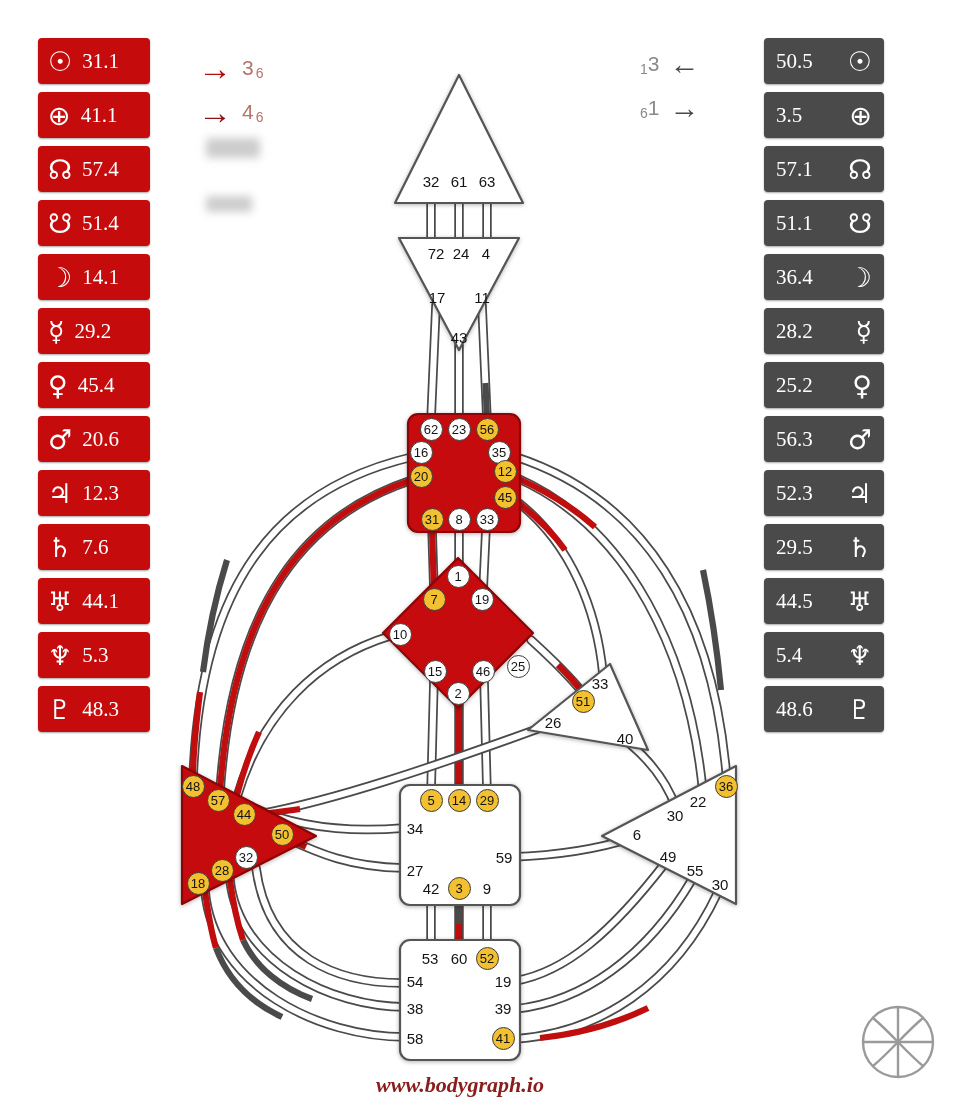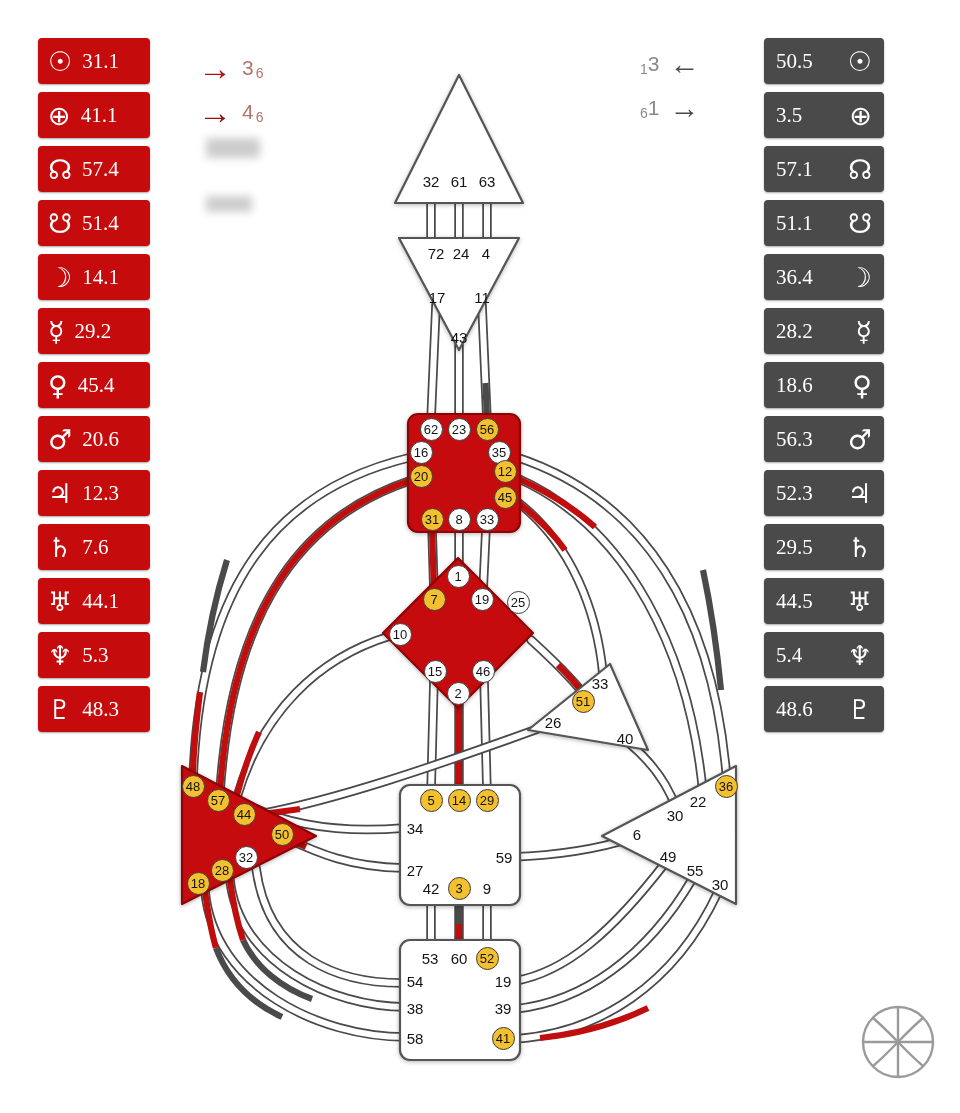--- a/index.html
+++ b/index.html
@@ -377,7 +377,7 @@
         <span class="glyph">☿</span>
       </div>
     <div class="prow">
-        <span class="pval">18.6</span>
+        <span class="pval">25.2</span>
         <span class="glyph">♀</span>
       </div>
     <div class="prow">

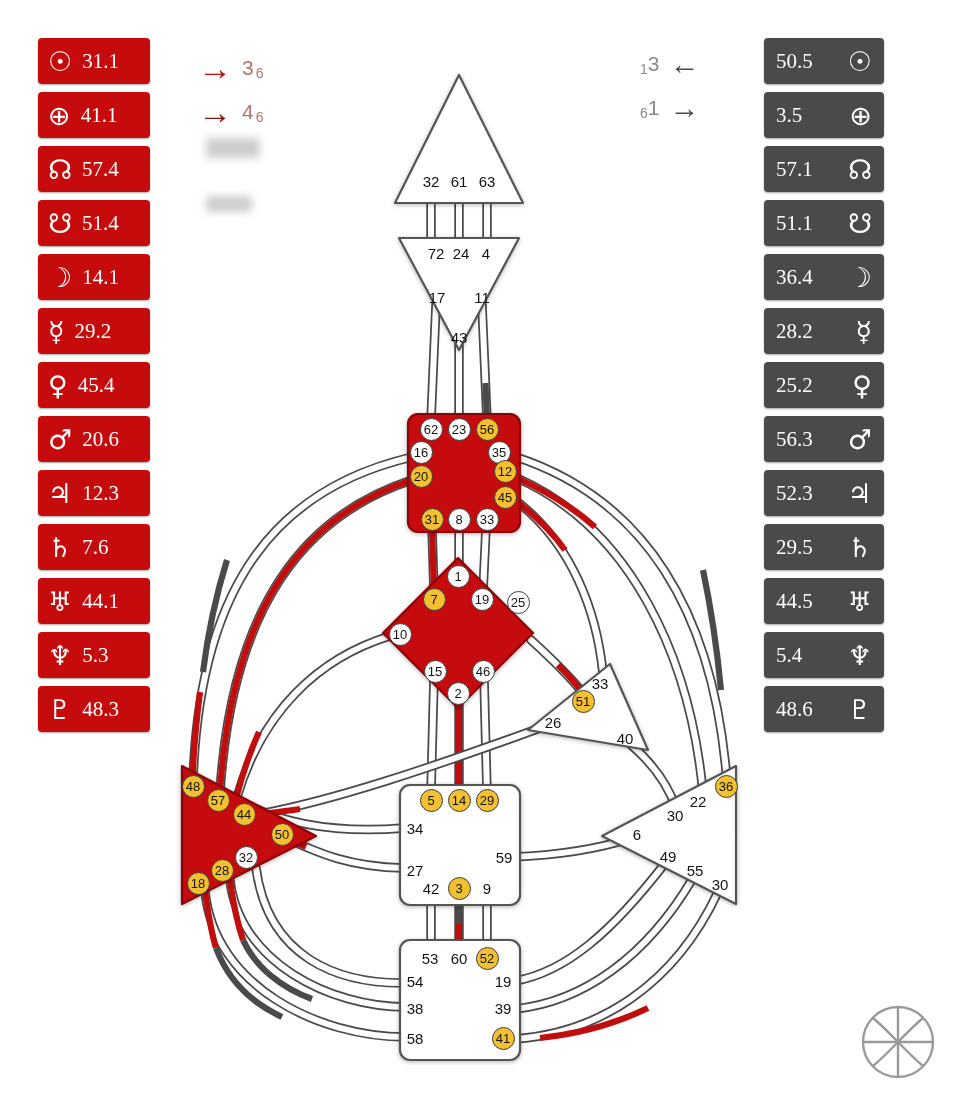--- a/index.html
+++ b/index.html
@@ -255,7 +255,7 @@
   <div class="gate g-active" style="left:434px;top:599px">7</div>
   <div class="gate g-open" style="left:482px;top:599px">19</div>
   <div class="gate g-open" style="left:400px;top:634px">10</div>
-  <div class="gate g-open" style="left:518px;top:602px">25</div>
+  <div class="gate g-open" style="left:518px;top:666px">25</div>
   <div class="gate g-open" style="left:435px;top:671px">15</div>
   <div class="gate g-open" style="left:483px;top:671px">46</div>
   <div class="gate g-open" style="left:458px;top:693px">2</div>

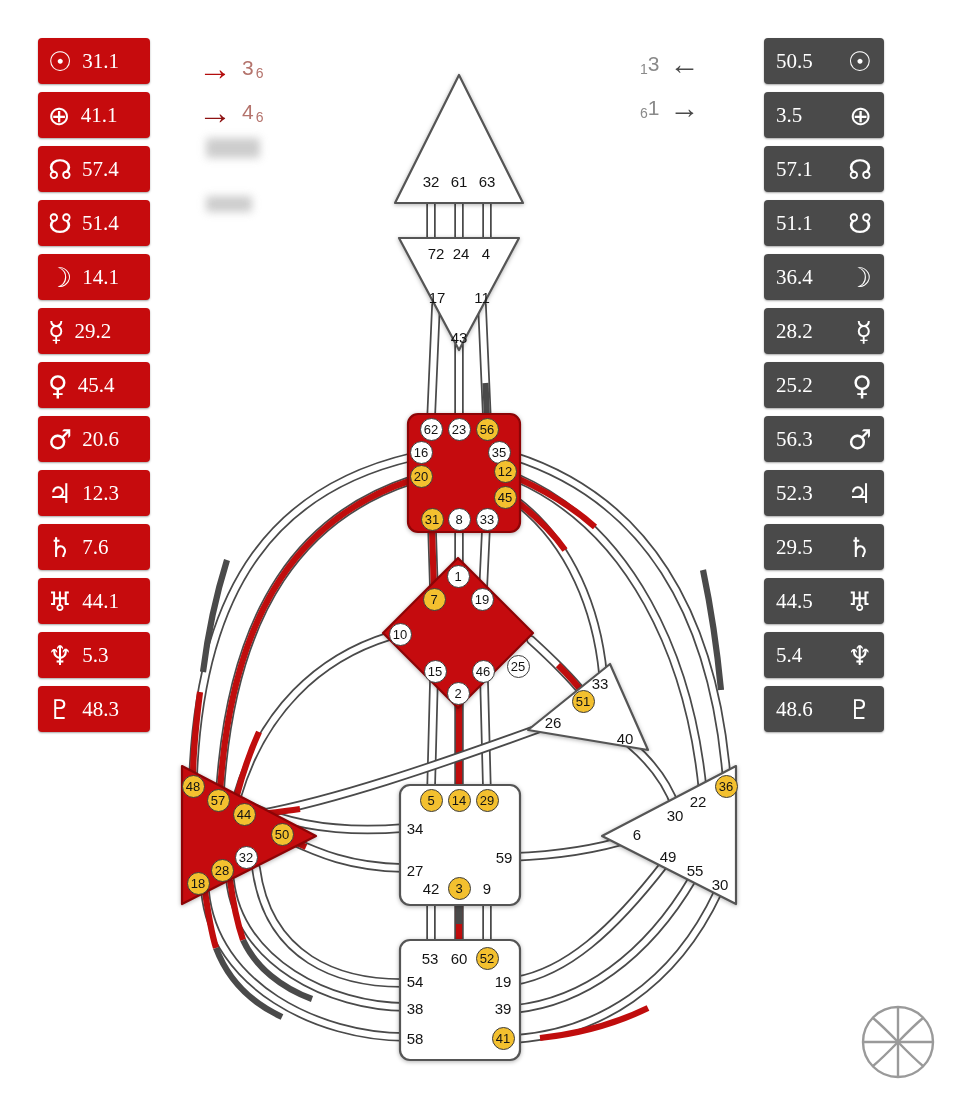--- a/index.html
+++ b/index.html
@@ -442,6 +442,7 @@
     </div>
   </div>
 
+  <div class="footer">www.bodygraph.io</div>
 
   <svg class="logo" width="80" height="80" viewBox="0 0 80 80">
     <g fill="none" stroke="#9a9a9a" stroke-width="2.4">

